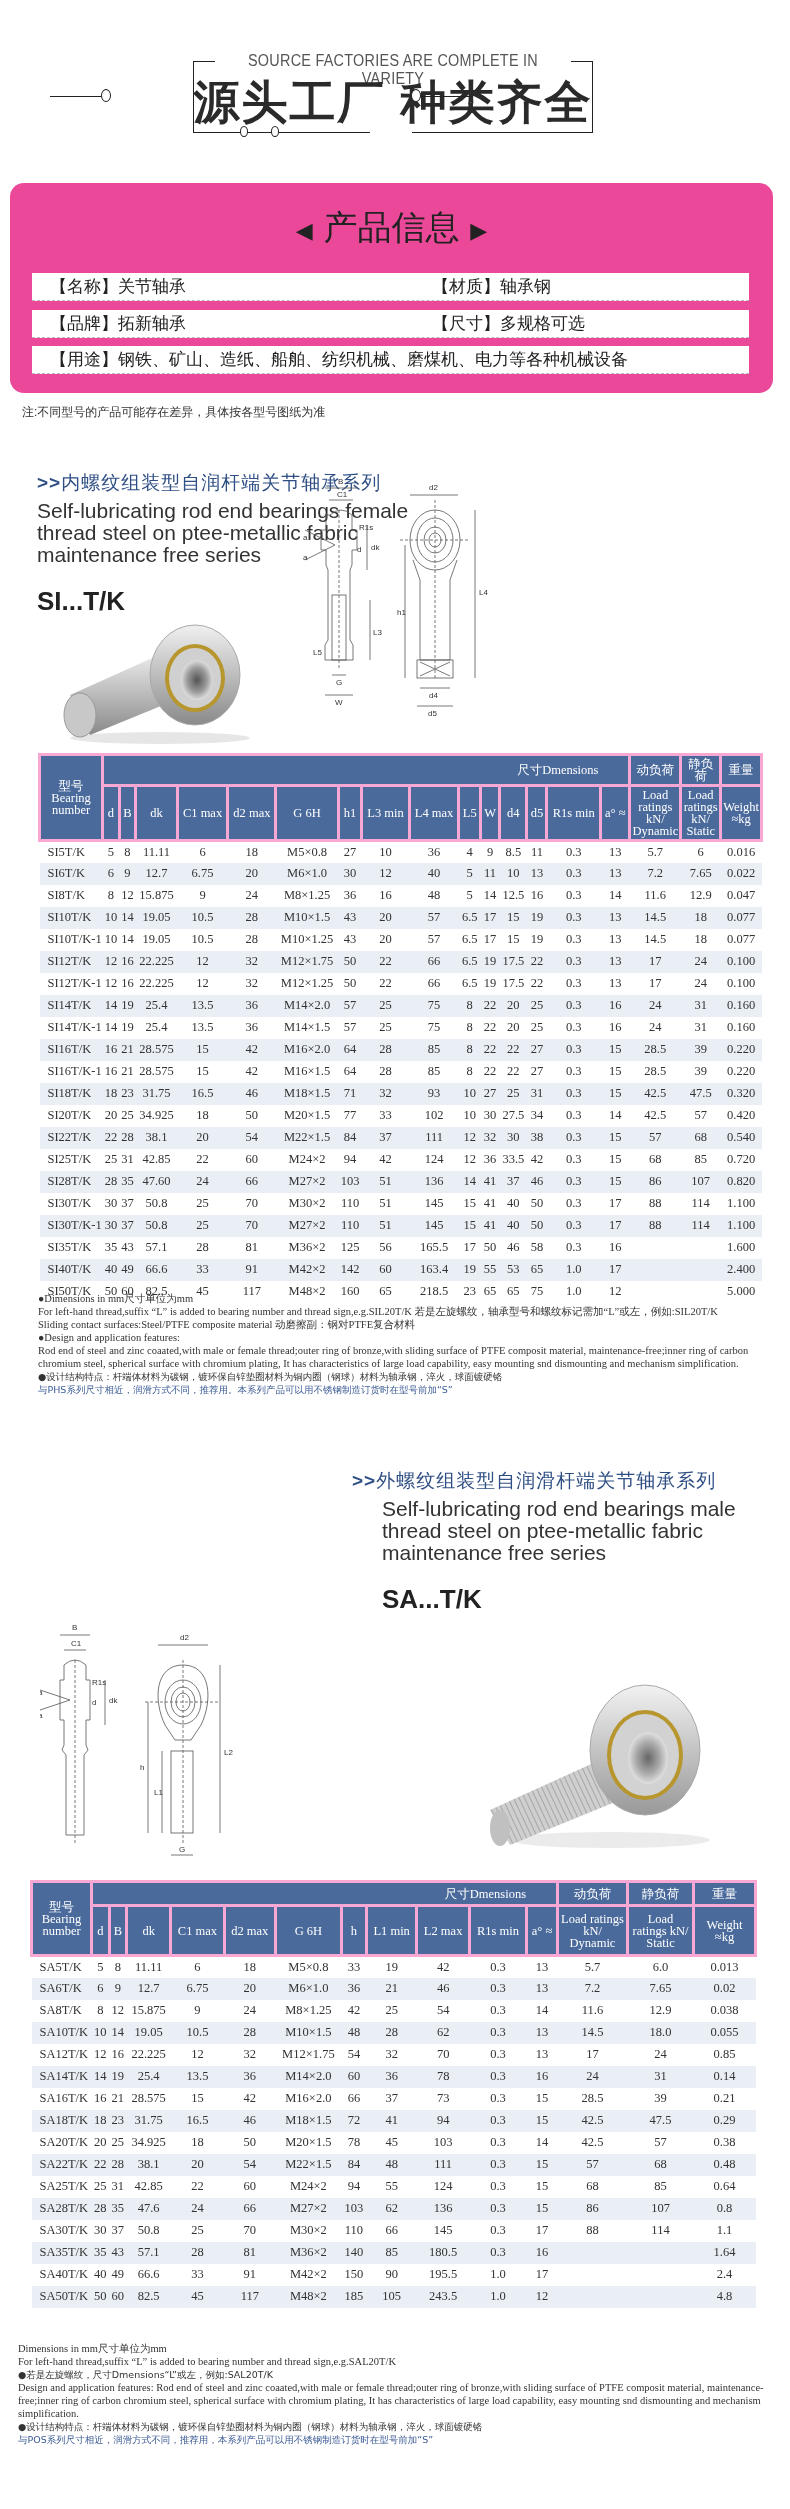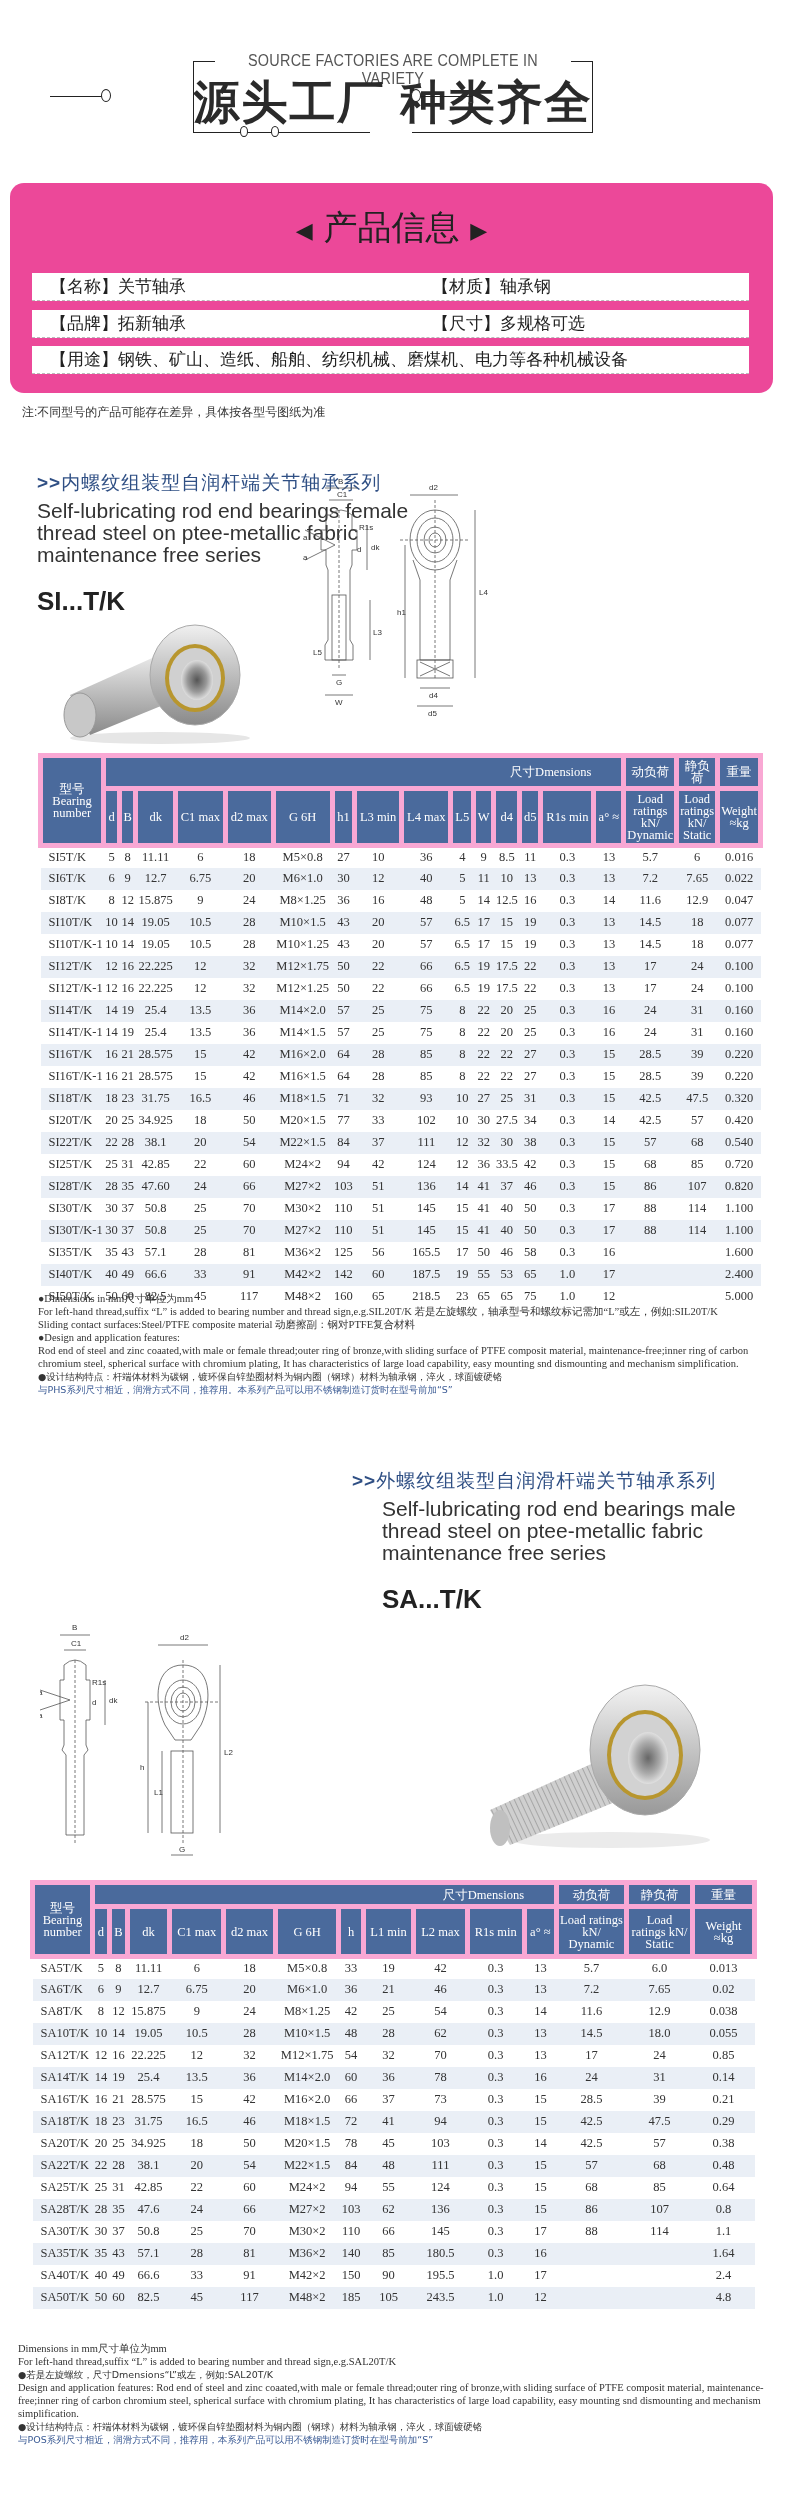--- a/index.html
+++ b/index.html
@@ -39,7 +39,7 @@
 
   
   table.spec { position: absolute; border-collapse: collapse; font-family: "Liberation Serif", serif; font-size: 12.5px; color: #333; }
-  table.spec th { background: #4a6a9c; color: #fff; font-weight: normal; border: 5px solid #f9a8d4; text-align: center; line-height: 12px; padding: 2px 1px; font-size: 12.5px; }
+  table.spec th { background: #4a6a9c; color: #fff; font-weight: normal; border: 3px solid #f9a8d4; text-align: center; line-height: 12px; padding: 2px 1px; font-size: 12.5px; }
   table.spec td { text-align: center; height: 22px; padding: 0 1px; white-space: nowrap; }
   table.spec td.bn { text-align: left; padding-left: 8px; }
   table.spec tr.alt td { background: #eaeff6; }

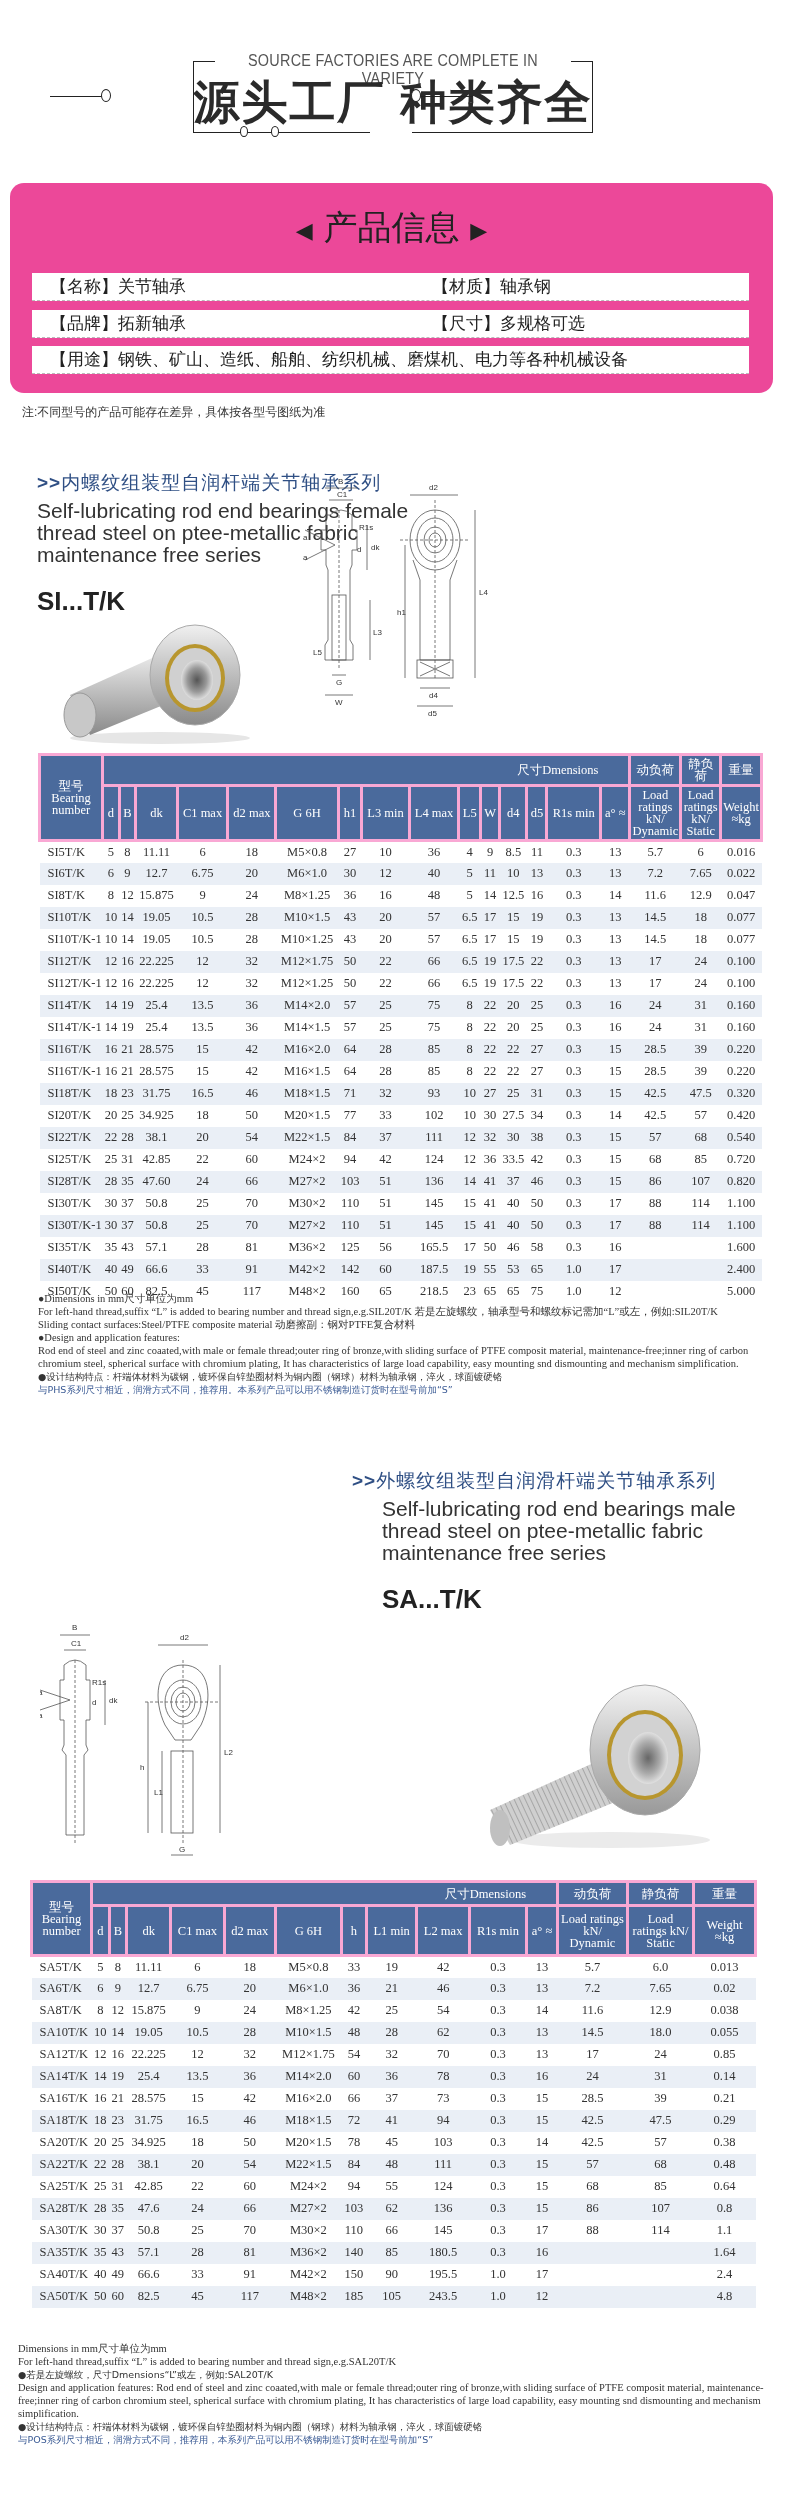--- a/index.html
+++ b/index.html
@@ -605,7 +605,7 @@
         <td>M42×2</td>
         <td>142</td>
         <td>60</td>
-        <td>187.5</td>
+        <td>163.4</td>
         <td>19</td>
         <td>55</td>
         <td>53</td>

